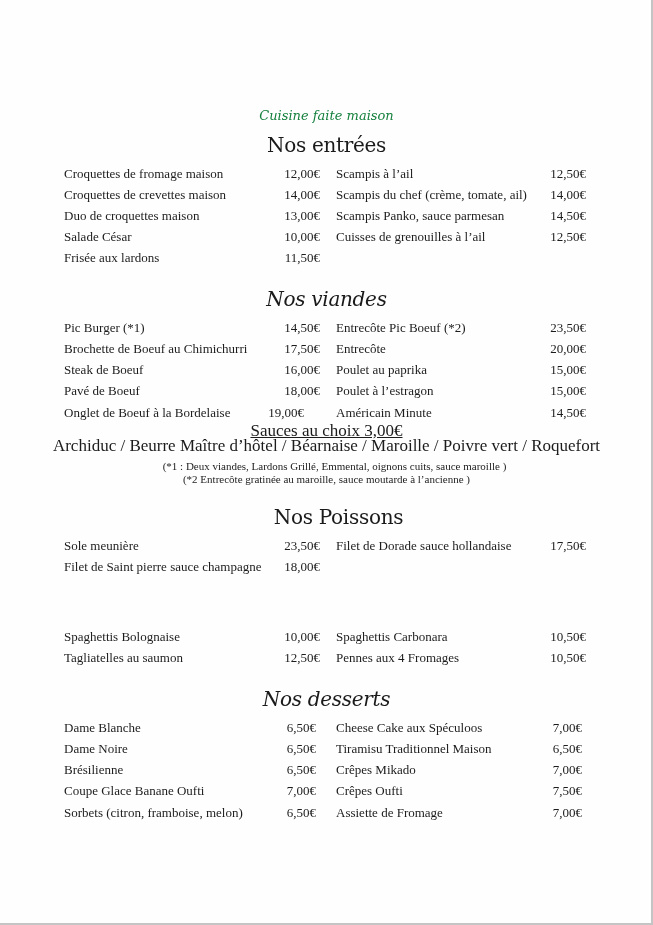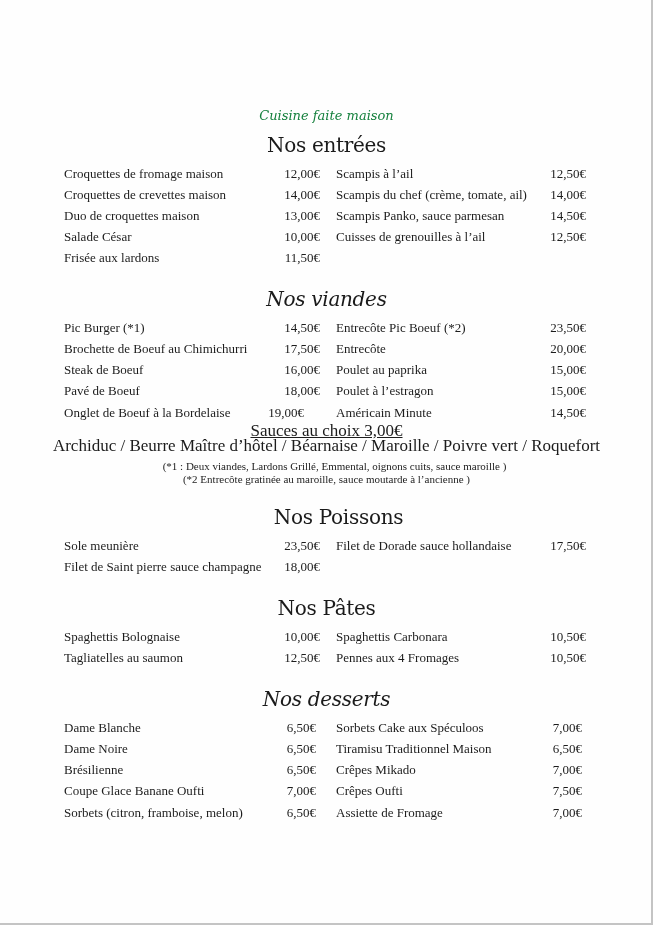--- a/index.html
+++ b/index.html
@@ -151,7 +151,6 @@
       </div>
   </div>
 
-  <div class="abs section-title" style="top:596px;">Nos Pâtes</div>
   <div>
     <div class="row" style="left:64px; top:629px; width:256px;">
         <span class="name">Spaghettis Bolognaise</span>

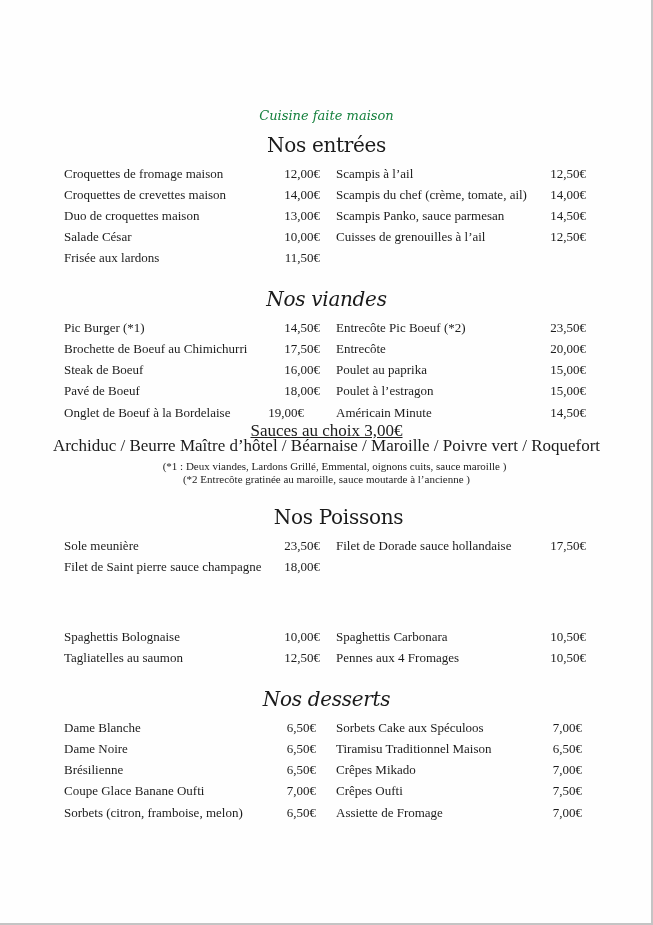--- a/index.html
+++ b/index.html
@@ -197,7 +197,7 @@
   </div>
   <div>
     <div class="row" style="left:336px; top:720px; width:246px;">
-        <span class="name">Sorbets Cake aux Spéculoos</span>
+        <span class="name">Cheese Cake aux Spéculoos</span>
         <span class="price" style="right:0;">7,00€</span>
       </div>
     <div class="row" style="left:336px; top:741px; width:246px;">

